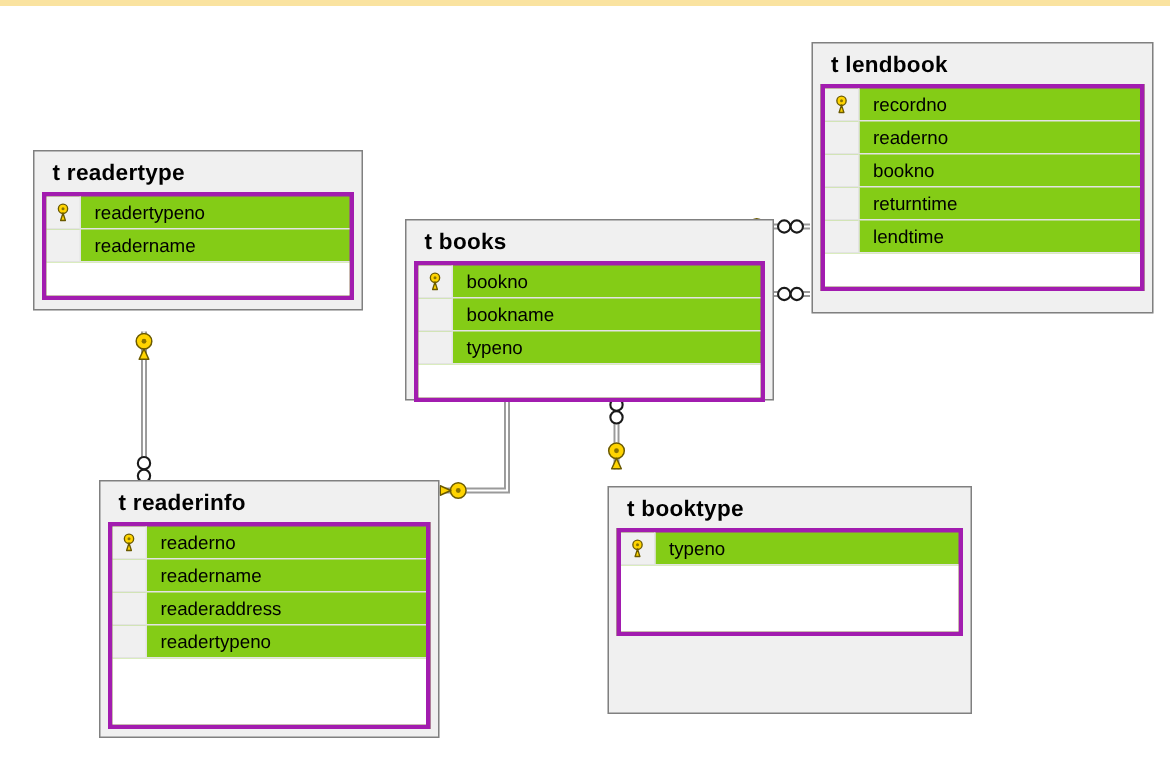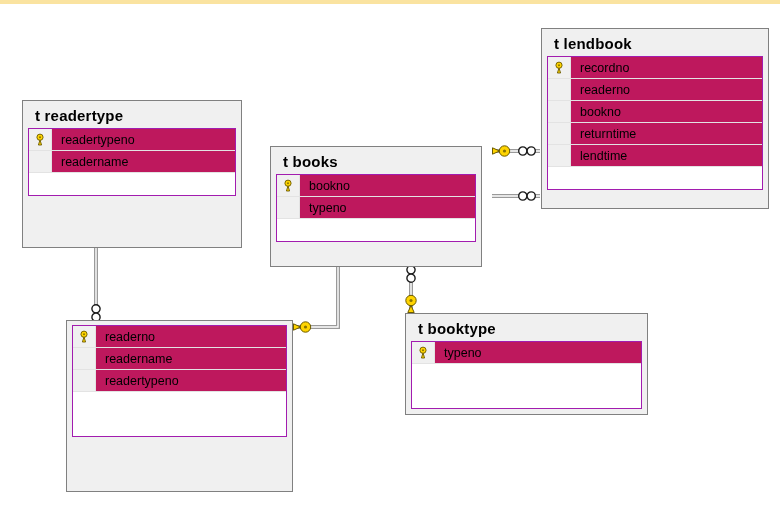--- a/index.html
+++ b/index.html
@@ -46,8 +46,8 @@
     white-space: nowrap;
   }
   .field-grid {
-    background: #be185d;
-    border: 1px solid #a21caf;
+    background: #84cc16;
+    border: 3px solid #a21caf;
     box-sizing: border-box;
   }
   .field-row {

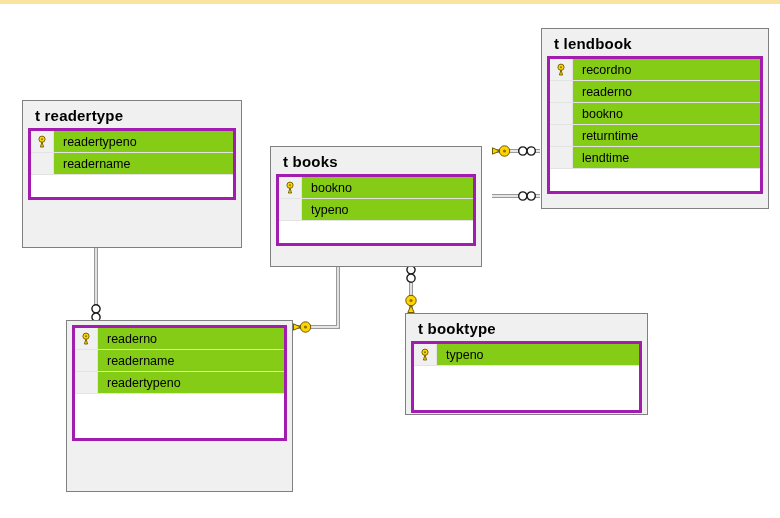--- a/index.html
+++ b/index.html
@@ -153,7 +153,7 @@
     </g>
   </svg>
 
-  <div class="entity" style="left:22px; top:100px; width:220px; height:148px;">
+  <div class="entity" style="left:22px; top:100px; width:220px; height:107px;">
     <div class="entity-title">t readertype</div>
     <div class="field-grid">
       <div class="field-row">

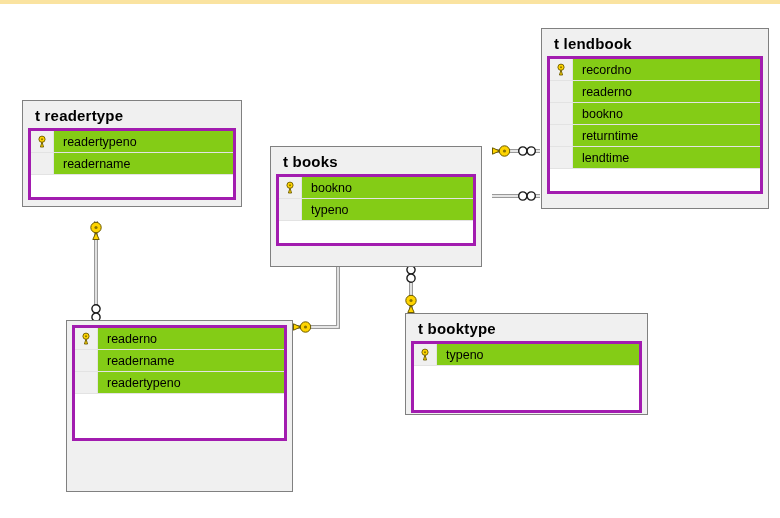--- a/index.html
+++ b/index.html
@@ -174,7 +174,7 @@
     </div>
   </div>
 
-  <div class="entity" style="left:270px; top:146px; width:212px; height:121px;">
+  <div class="entity" style="left:270px; top:146px; width:246px; height:121px;">
     <div class="entity-title">t books</div>
     <div class="field-grid">
       <div class="field-row">

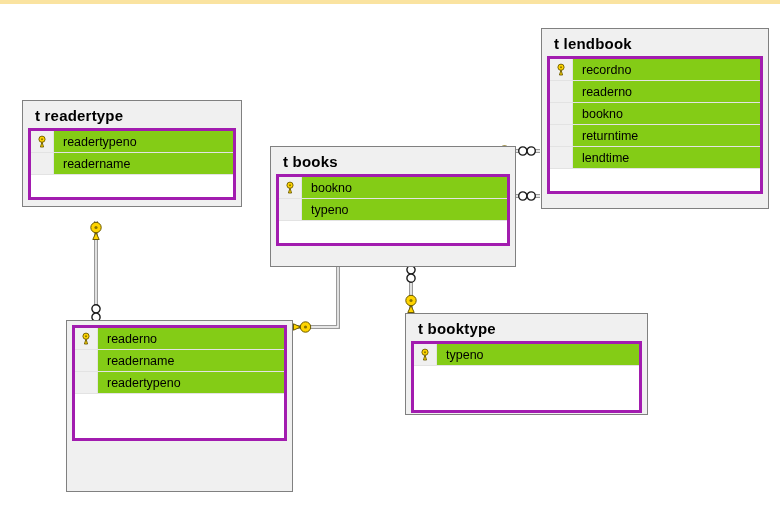--- a/index.html
+++ b/index.html
@@ -189,6 +189,10 @@
       </div>
       <div class="field-row">
         <div class="field-gutter"></div>
+        <div class="field-name">bookname</div>
+      </div>
+      <div class="field-row">
+        <div class="field-gutter"></div>
         <div class="field-name">typeno</div>
       </div>
       <div class="filler-row"></div>

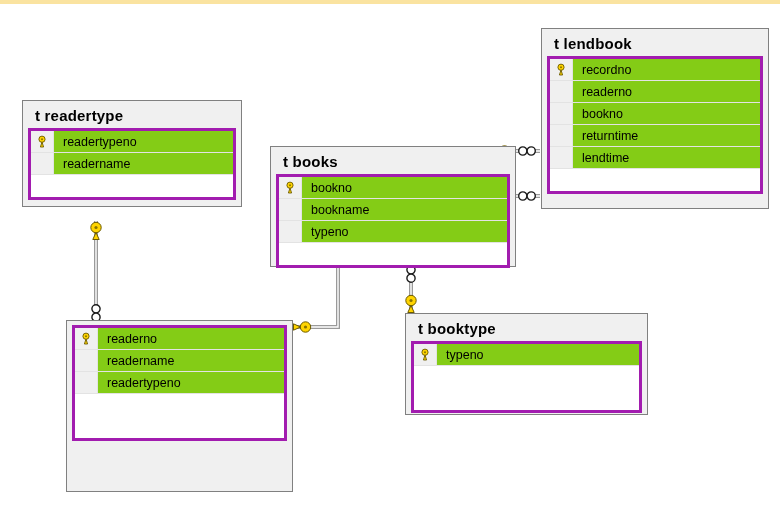--- a/index.html
+++ b/index.html
@@ -233,6 +233,7 @@
   </div>
 
   <div class="entity" style="left:66px; top:320px; width:227px; height:172px;">
+    <div class="entity-title">t readerinfo</div>
     <div class="field-grid">
       <div class="field-row">
         <div class="field-gutter">

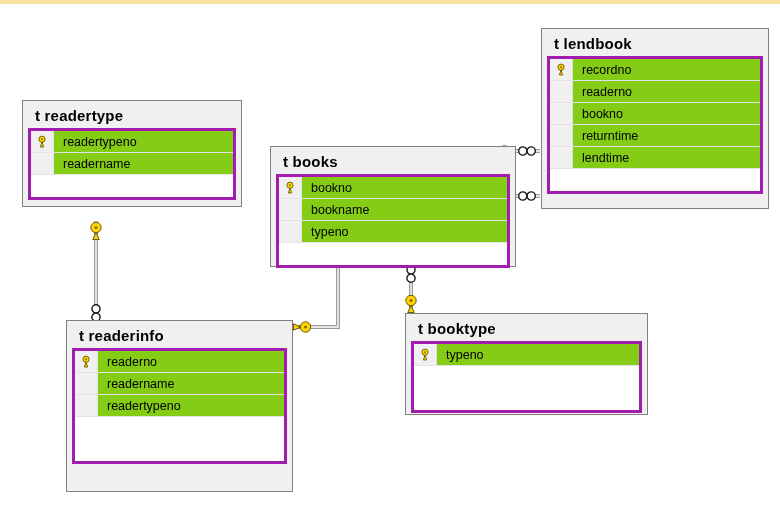--- a/index.html
+++ b/index.html
@@ -257,7 +257,7 @@
     </div>
   </div>
 
-  <div class="entity" style="left:405px; top:313px; width:243px; height:102px;">
+  <div class="entity" style="left:405px; top:324px; width:243px; height:152px;">
     <div class="entity-title">t booktype</div>
     <div class="field-grid">
       <div class="field-row">

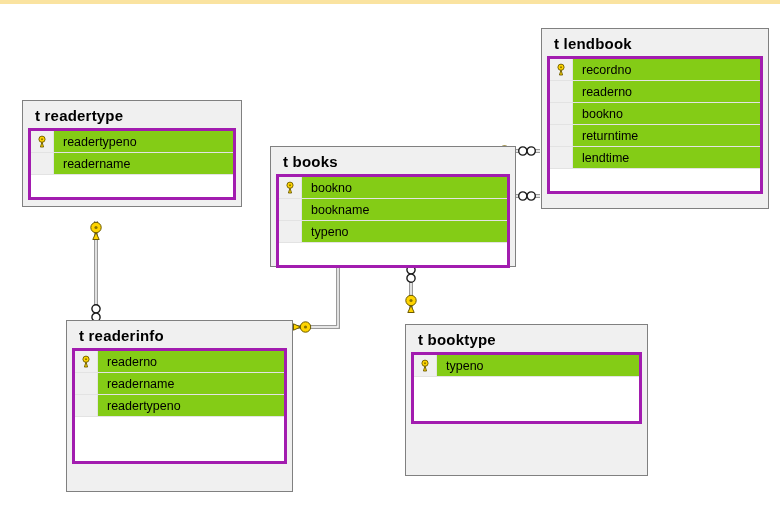--- a/index.html
+++ b/index.html
@@ -251,6 +251,10 @@
       </div>
       <div class="field-row">
         <div class="field-gutter"></div>
+        <div class="field-name">readeraddress</div>
+      </div>
+      <div class="field-row">
+        <div class="field-gutter"></div>
         <div class="field-name">readertypeno</div>
       </div>
       <div class="filler-row tall"></div>

